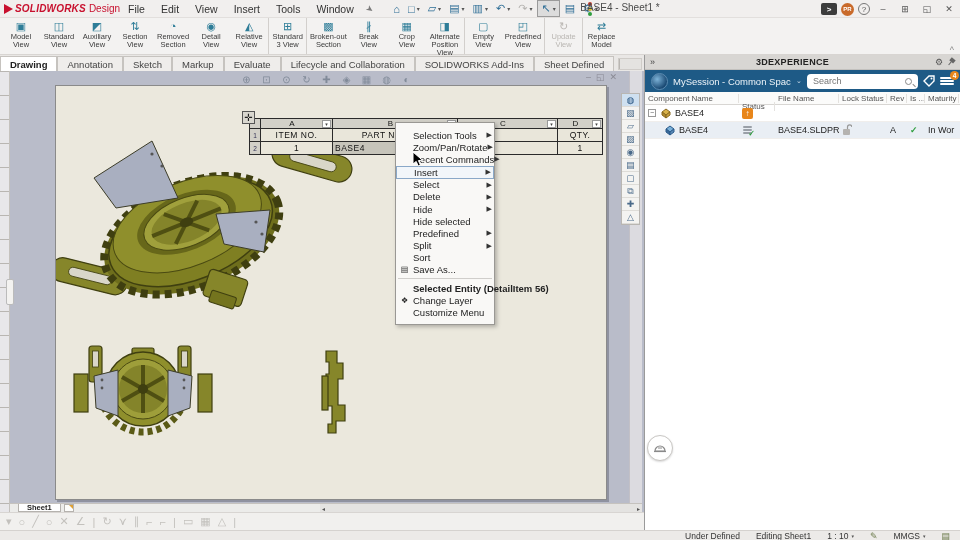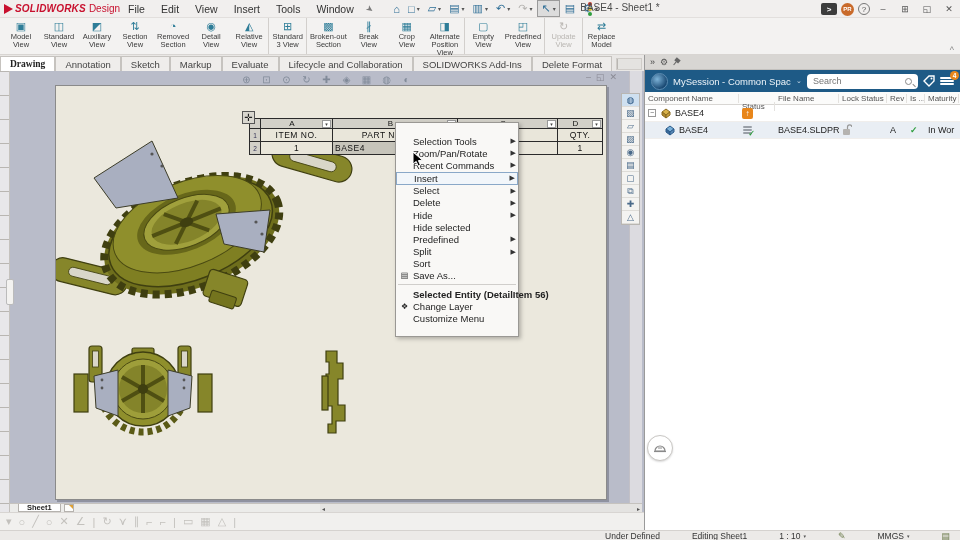--- a/index.html
+++ b/index.html
@@ -41,7 +41,7 @@
   
   .tabrow { position:absolute; left:0; top:55px; width:644px; height:16px; background:#e9e7e5; display:flex; align-items:flex-end; z-index:28; }
   .tab { padding:2px 9px; font-size:9.5px; color:#444; border:1px solid #c6c3bf; border-bottom:none; background:#efedeb; height:15px; display:flex; align-items:center; }
-  .tab.active { background:#ffffff; font-weight:bold; color:#222;font-family:Liberation Serif, serif; }
+  .tab.active { background:#ffffff; font-weight:bold; color:#222; }
   .hruler { flex:1; height:12px; margin:0 2px 1px 4px; background:#e4e3e0; border:1px solid #cfccc8; position:relative;
             background-image:repeating-linear-gradient(90deg,#b9b6b2 0 1px,transparent 1px 24px); }
 

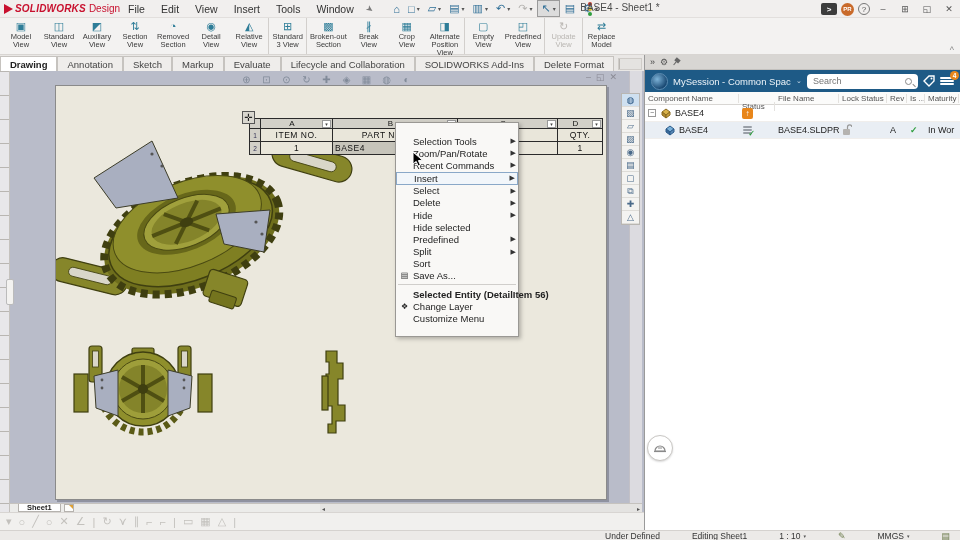--- a/index.html
+++ b/index.html
@@ -313,7 +313,7 @@
       <div class="tab">Evaluate</div>
       <div class="tab">Lifecycle and Collaboration</div>
       <div class="tab">SOLIDWORKS Add-Ins</div>
-      <div class="tab">Delete Format</div>
+      <div class="tab">Sheet Defined</div>
     </div>
   <div class="hruler">
     

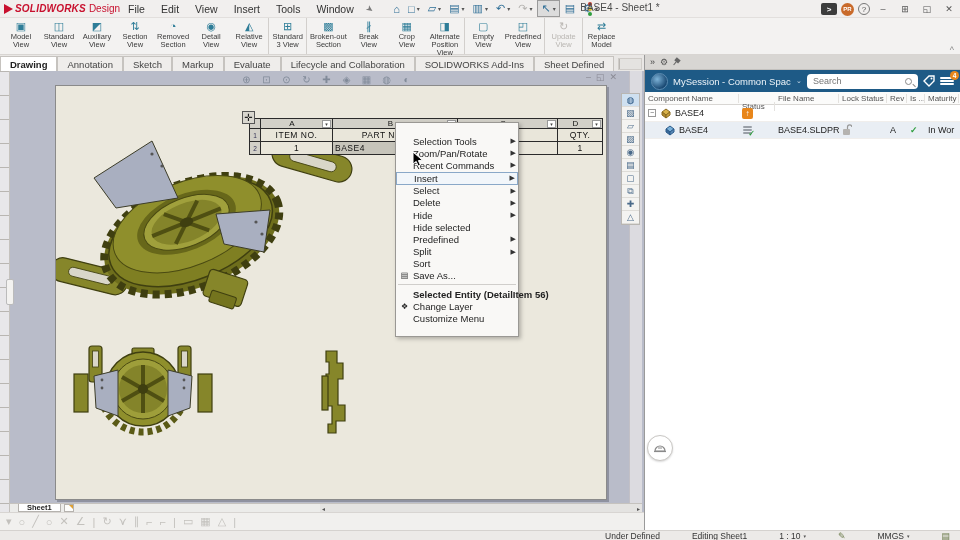--- a/index.html
+++ b/index.html
@@ -637,6 +637,7 @@
 <div class="rpanel">
   <div class="rp-header">
     <span class="chev">»</span>
+    <span class="rp-title">3DEXPERIENCE</span>
     <span class="hic">⚙</span>
     <span class="hic"><span class="pinicon"></span></span>
   </div>

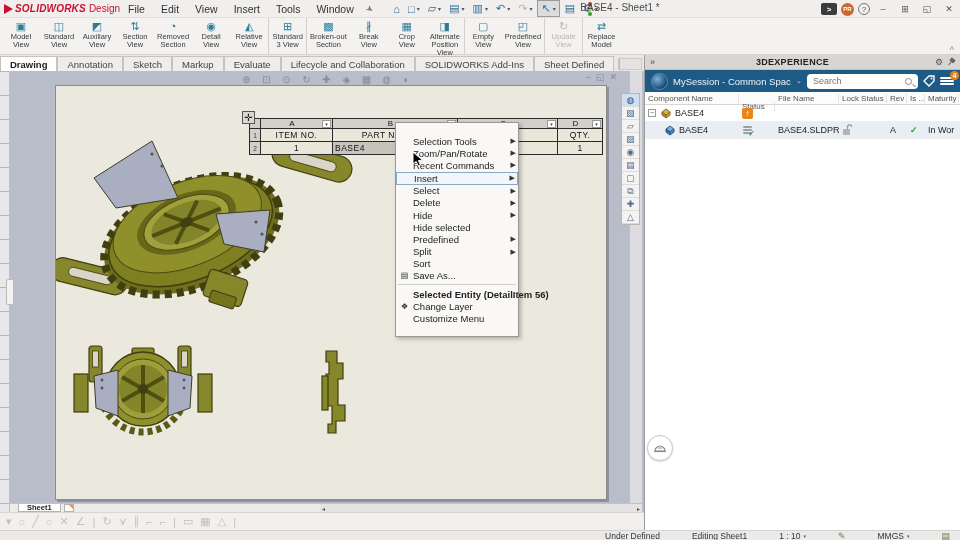--- a/index.html
+++ b/index.html
@@ -74,7 +74,7 @@
   .bom-handle { position:absolute; left:-7px; top:-7px; width:13px; height:13px; background:#d9d7cf; border:1px solid #555; color:#222; font-size:10px; line-height:11px; text-align:center; z-index:3; }
 
   
-  .ctxmenu { position:absolute; left:395px; top:51px; width:124px; background:#f9f8f6; border:1px solid #9a9894; box-shadow:2px 2px 4px rgba(0,0,0,.25); z-index:10; padding:12px 0; }
+  .ctxmenu { position:absolute; left:395px; top:51px; width:100px; background:#f9f8f6; border:1px solid #9a9894; box-shadow:2px 2px 4px rgba(0,0,0,.25); z-index:10; padding:6px 0; }
   .cm-item { display:flex; align-items:center; height:12.2px; font-size:9.5px; color:#222; padding:0 2px 0 0; position:relative; }
   .cm-item .cm-ic { width:17px; text-align:center; font-size:8px; flex:none; }
   .cm-item .cm-label { flex:1; white-space:nowrap; }

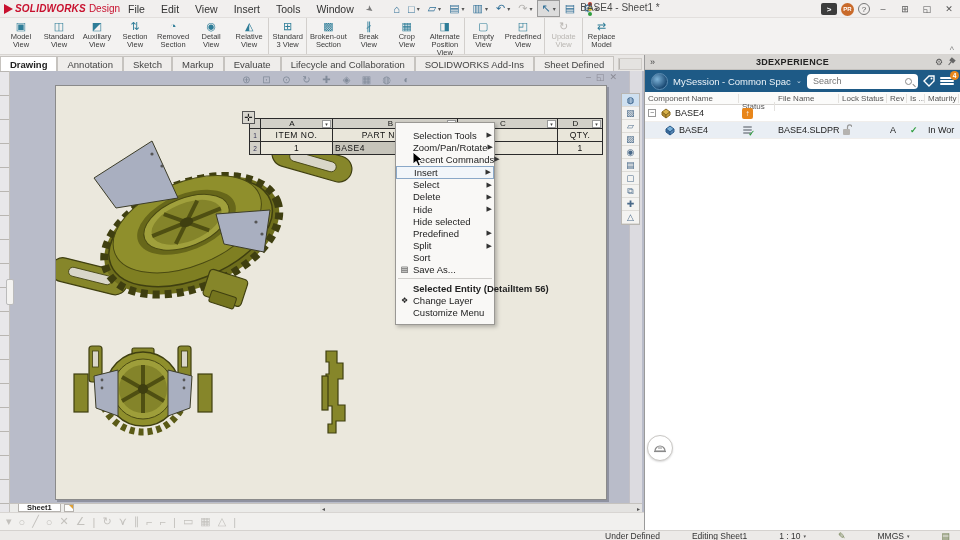--- a/index.html
+++ b/index.html
@@ -98,7 +98,7 @@
   .sk { color:#c3c1bd; font-size:11px; }
 
   
-  .statusbar { position:absolute; left:0; top:530px; width:960px; height:10px; background:#eceae8; border-top:1px solid #d5d2cf; display:flex; justify-content:flex-end; align-items:center; gap:32px; padding-right:10px; z-index:40; font-size:8.5px; color:#333; }
+  .statusbar { position:absolute; left:0; top:530px; width:960px; height:10px; background:#eceae8; border-top:1px solid #d5d2cf; display:flex; justify-content:flex-end; align-items:center; gap:16px; padding-right:10px; z-index:40; font-size:8.5px; color:#333; }
   .sb-item { display:flex; align-items:center; gap:3px; }
   .sb-item .dd { font-size:5px; color:#555; }
   .sb-item.ic { color:#6a7a4a; font-size:9px; }

